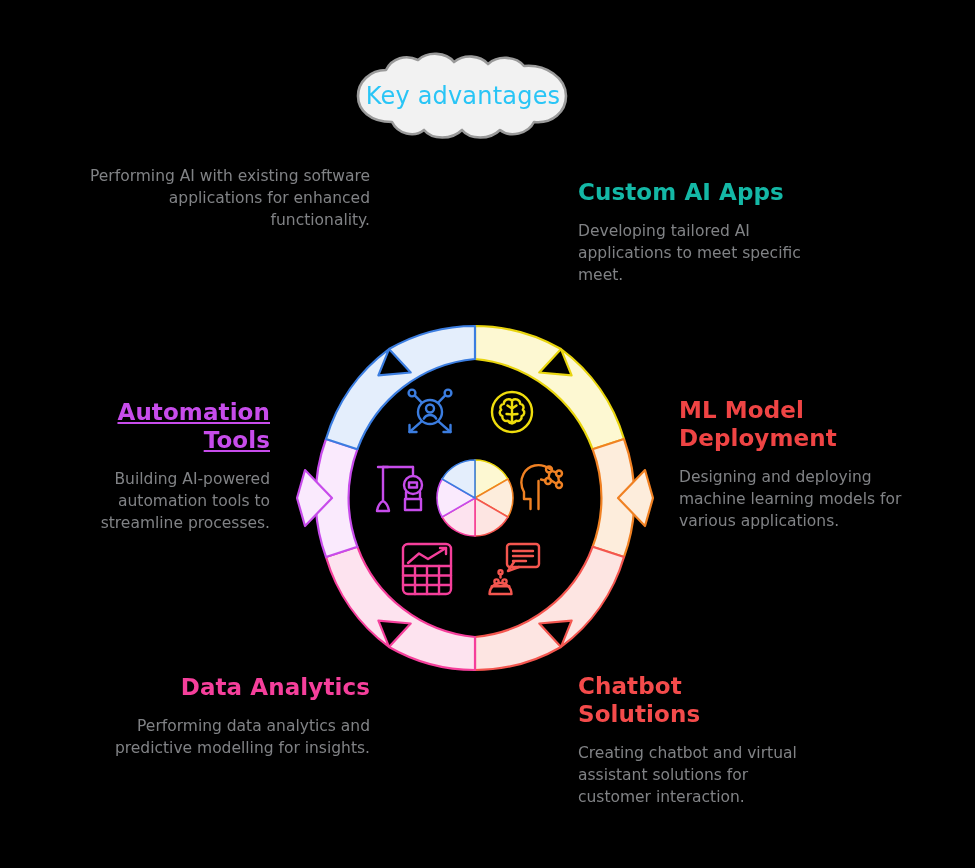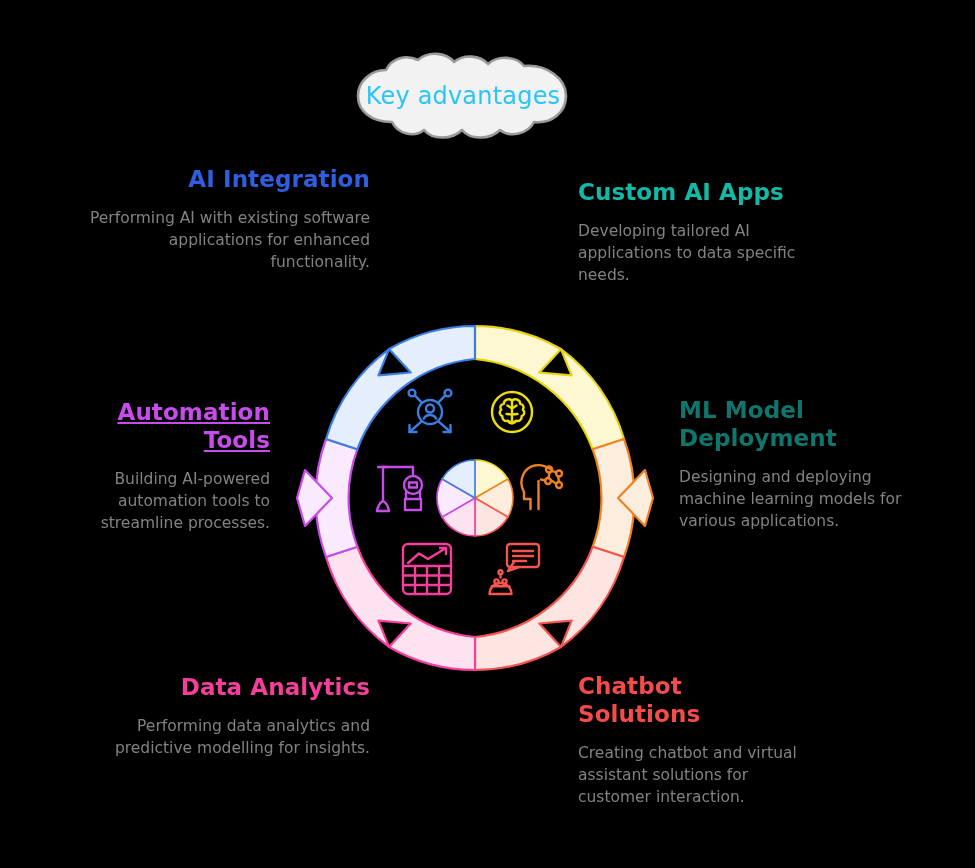--- a/index.html
+++ b/index.html
@@ -219,7 +219,6 @@
   </div>
 
   <div class="node align-right" id="node-ai-integration">
-    <h3>AI Integration</h3>
     <p>Performing AI with existing software applications for enhanced functionality.</p>
   </div>
 

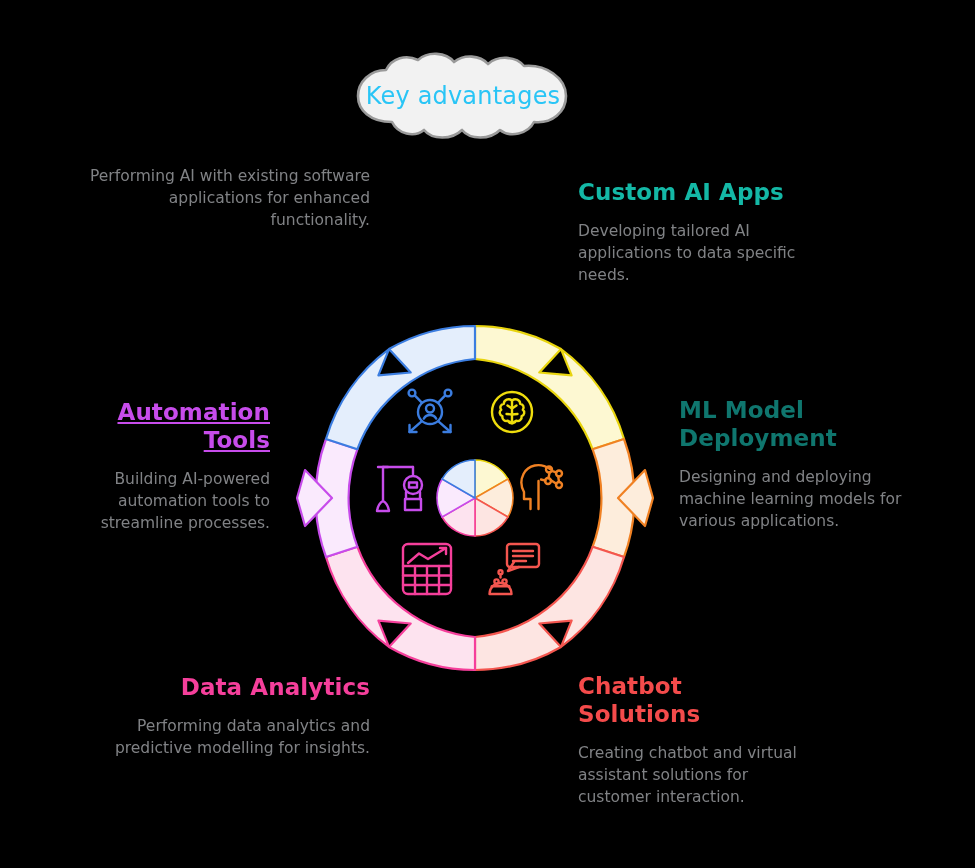--- a/index.html
+++ b/index.html
@@ -224,7 +224,7 @@
 
   <div class="node align-left" id="node-custom-ai-apps">
     <h3>Custom AI Apps</h3>
-    <p>Developing tailored AI applications to data specific needs.</p>
+    <p>Developing tailored AI applications to meet specific meet.</p>
   </div>
 
   <div class="node align-left" id="node-ml-deployment">

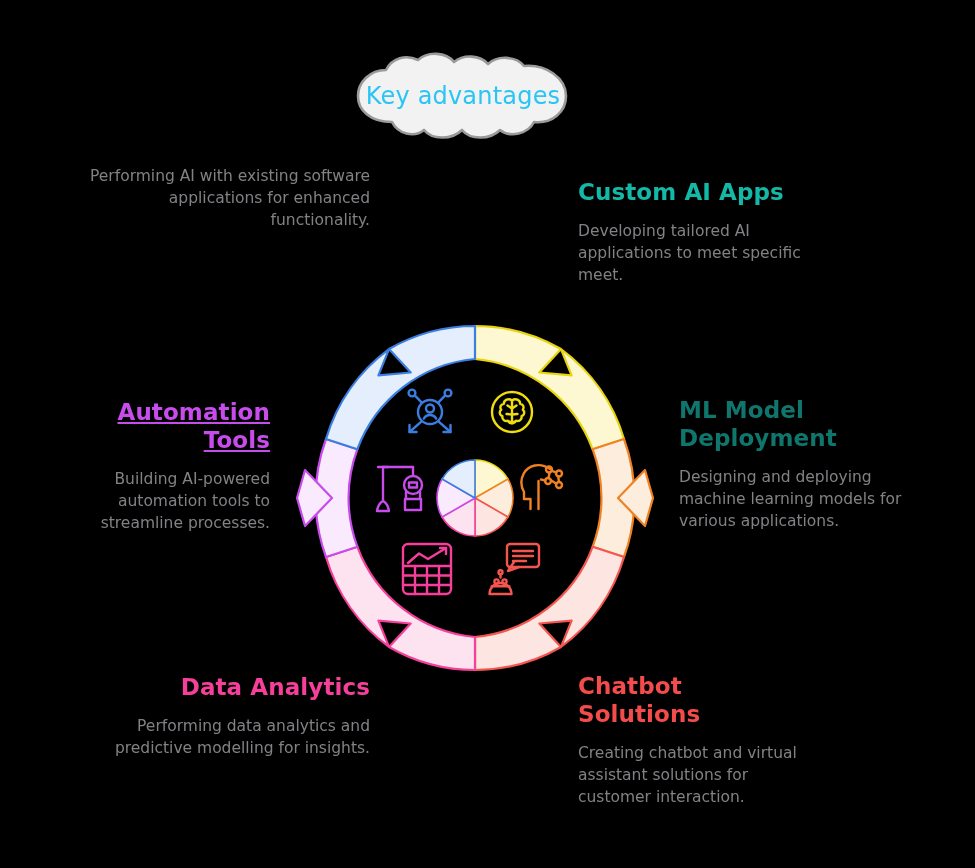--- a/index.html
+++ b/index.html
@@ -40,7 +40,7 @@
   #node-custom-ai-apps h3{color:#14b8a6;}
 
   #node-ml-deployment{left:679px;top:396px;width:250px;}
-  #node-ml-deployment h3{color:#0f766e;}
+  #node-ml-deployment h3{color:#ef4444;}
 
   #node-chatbot{left:578px;top:672px;width:230px;}
   #node-chatbot h3{color:#f44b4b;}

